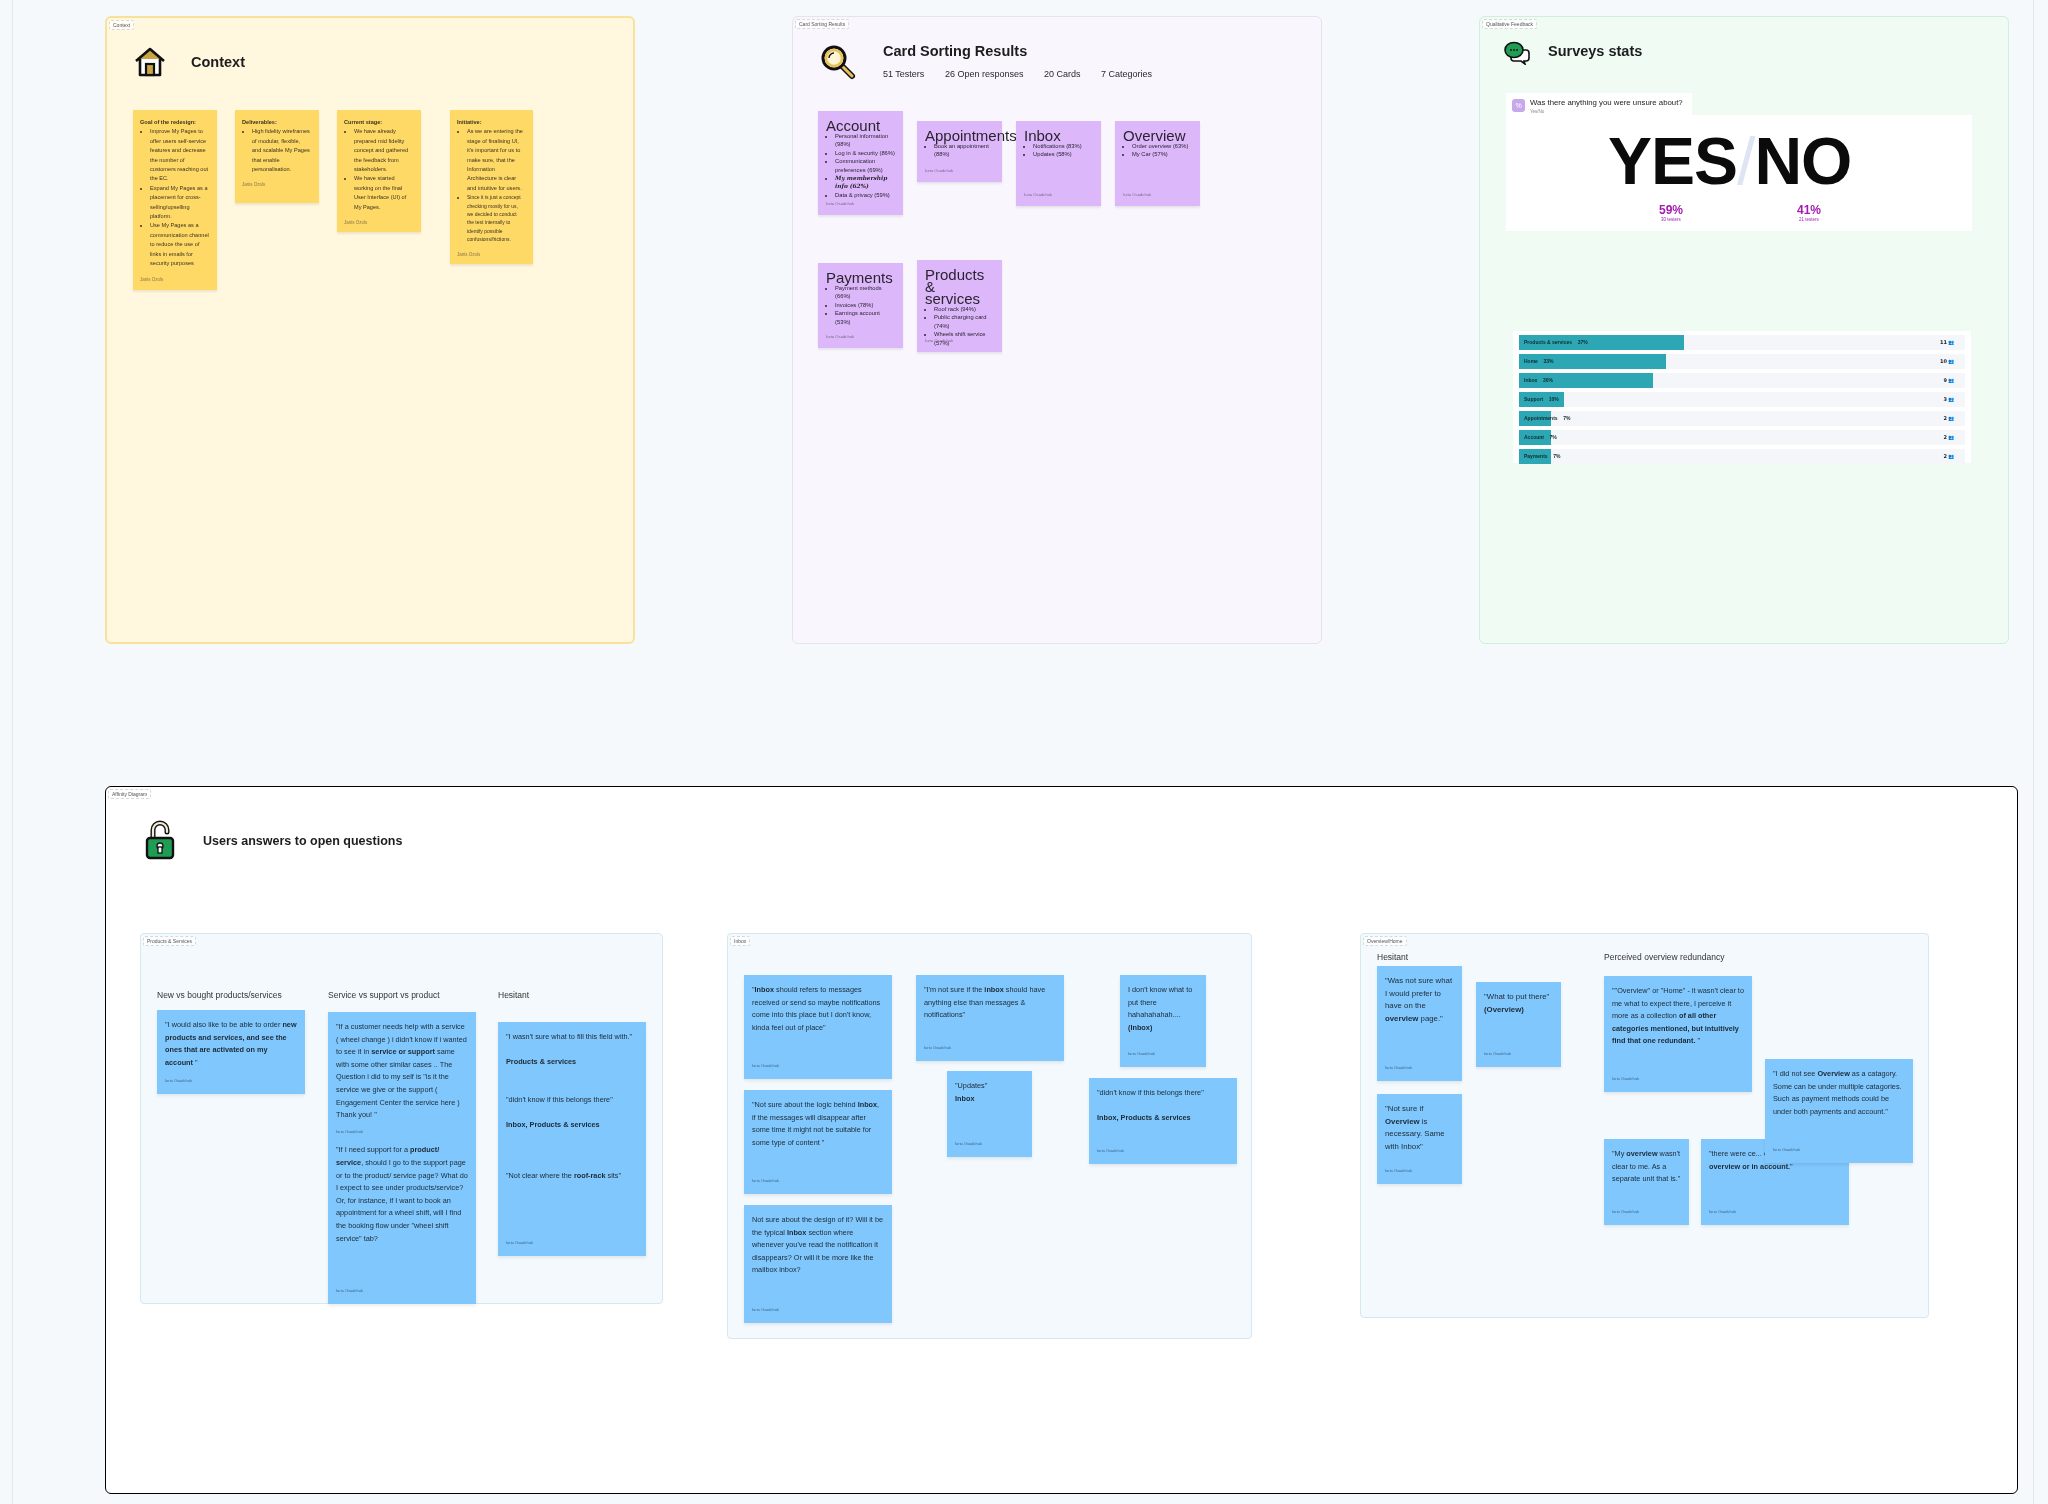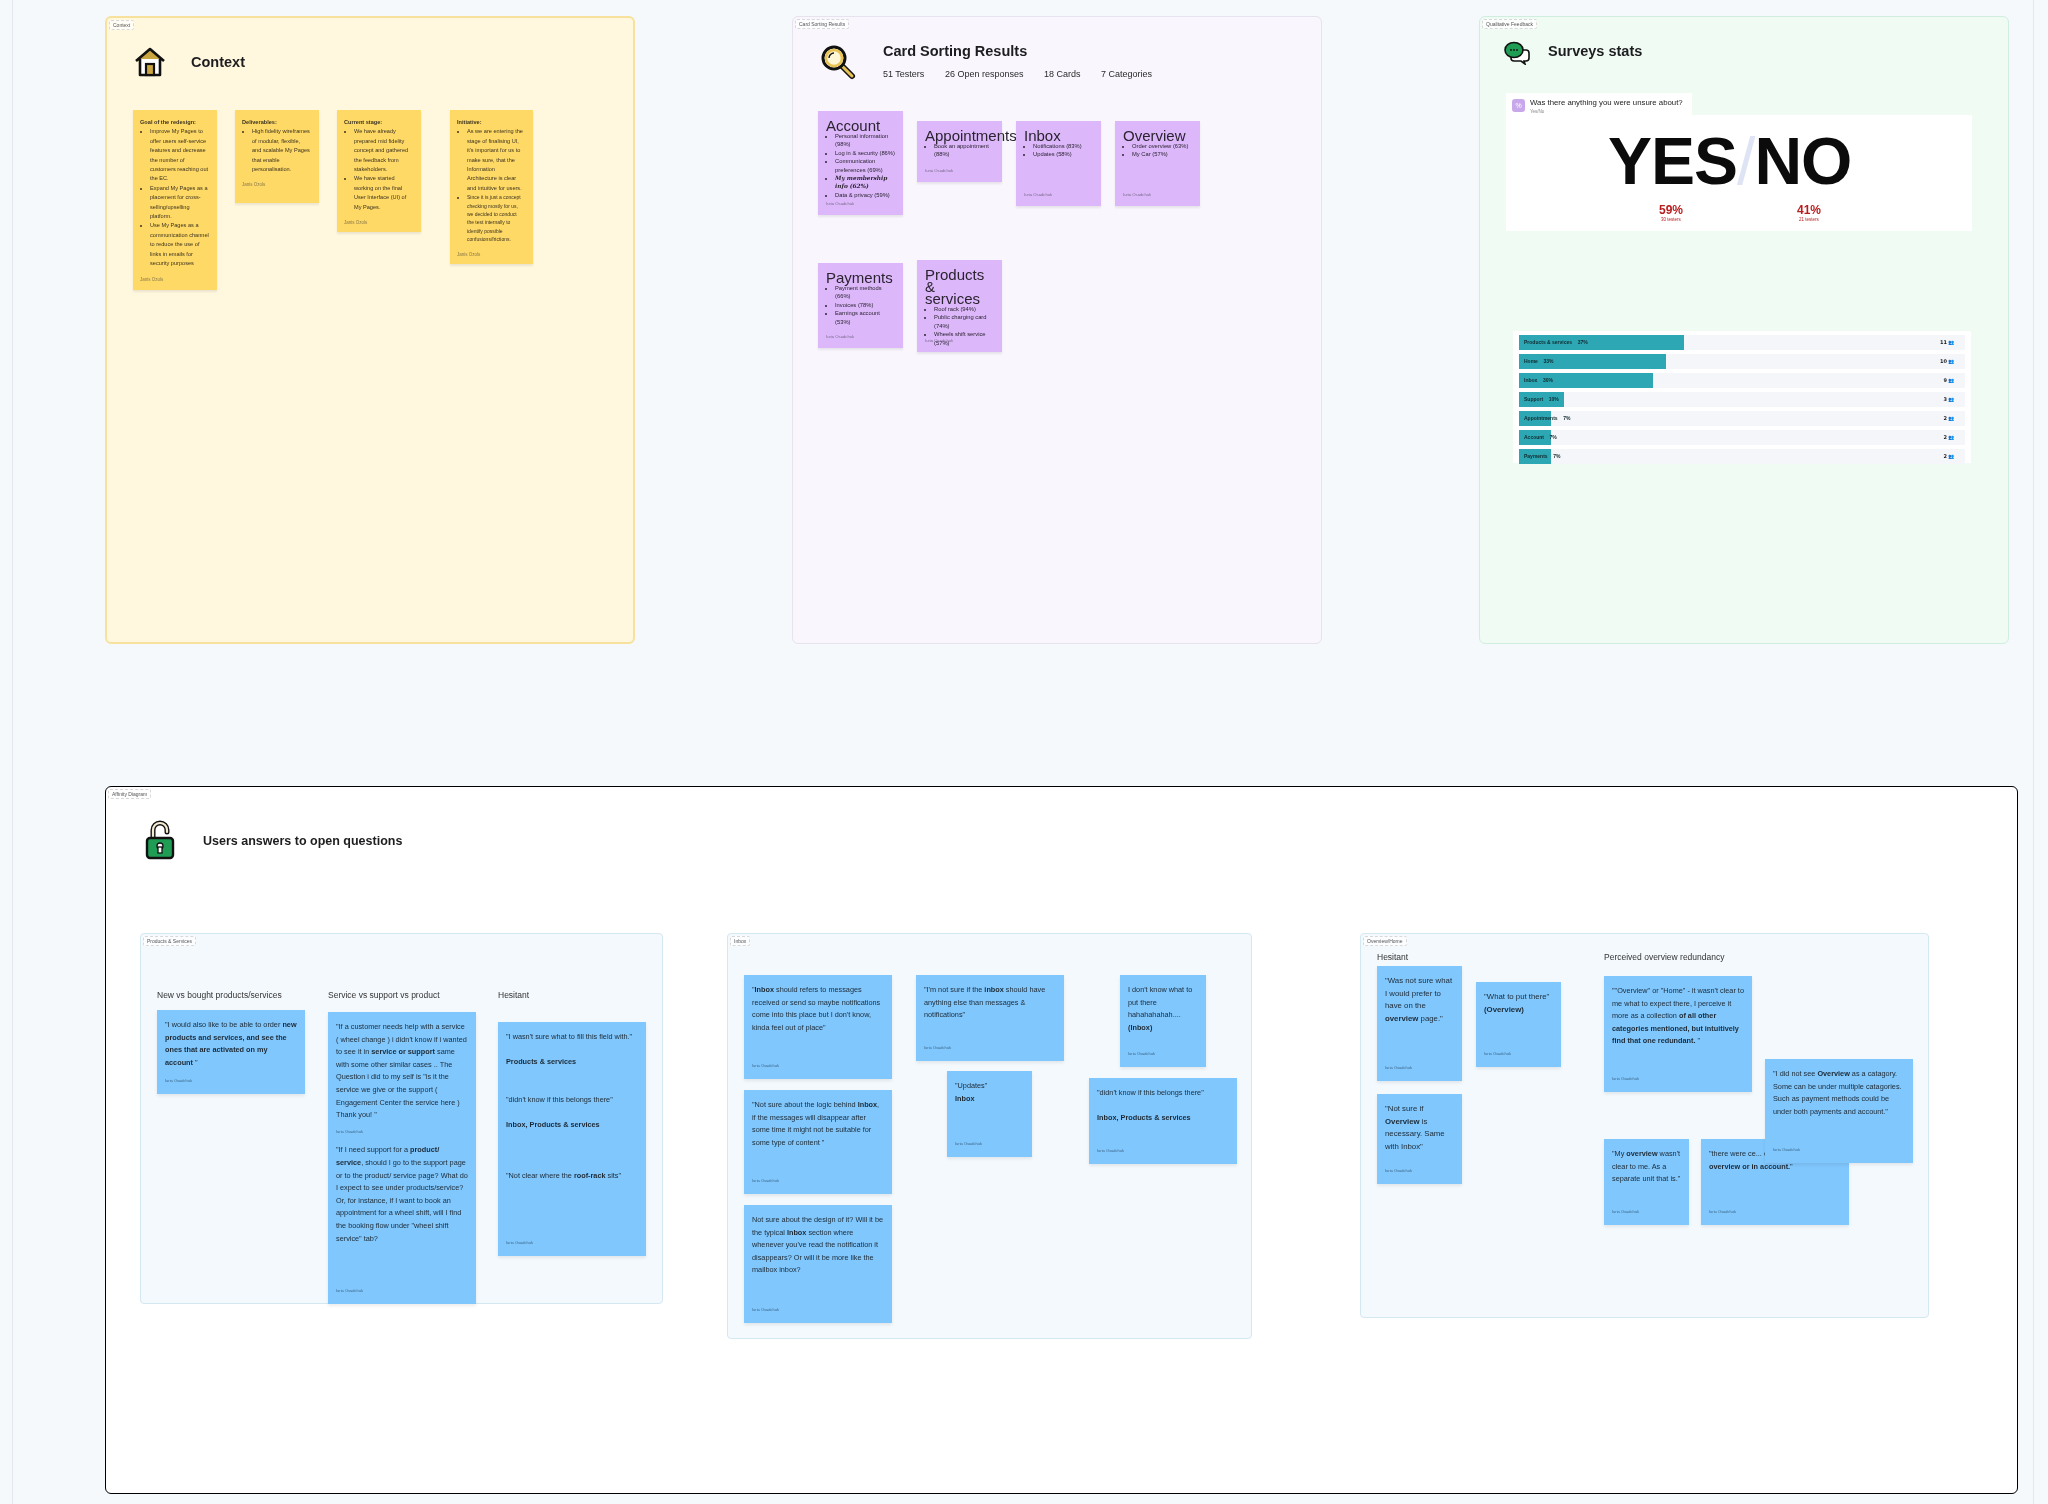--- a/index.html
+++ b/index.html
@@ -137,7 +137,7 @@
   <div class="stats" style="left:90px;top:52px">
     <span>51 Testers</span>
     <span>26 Open responses</span>
-    <span>18 Cards</span>
+    <span>20 Cards</span>
     <span>7 Categories</span>
   </div>
 

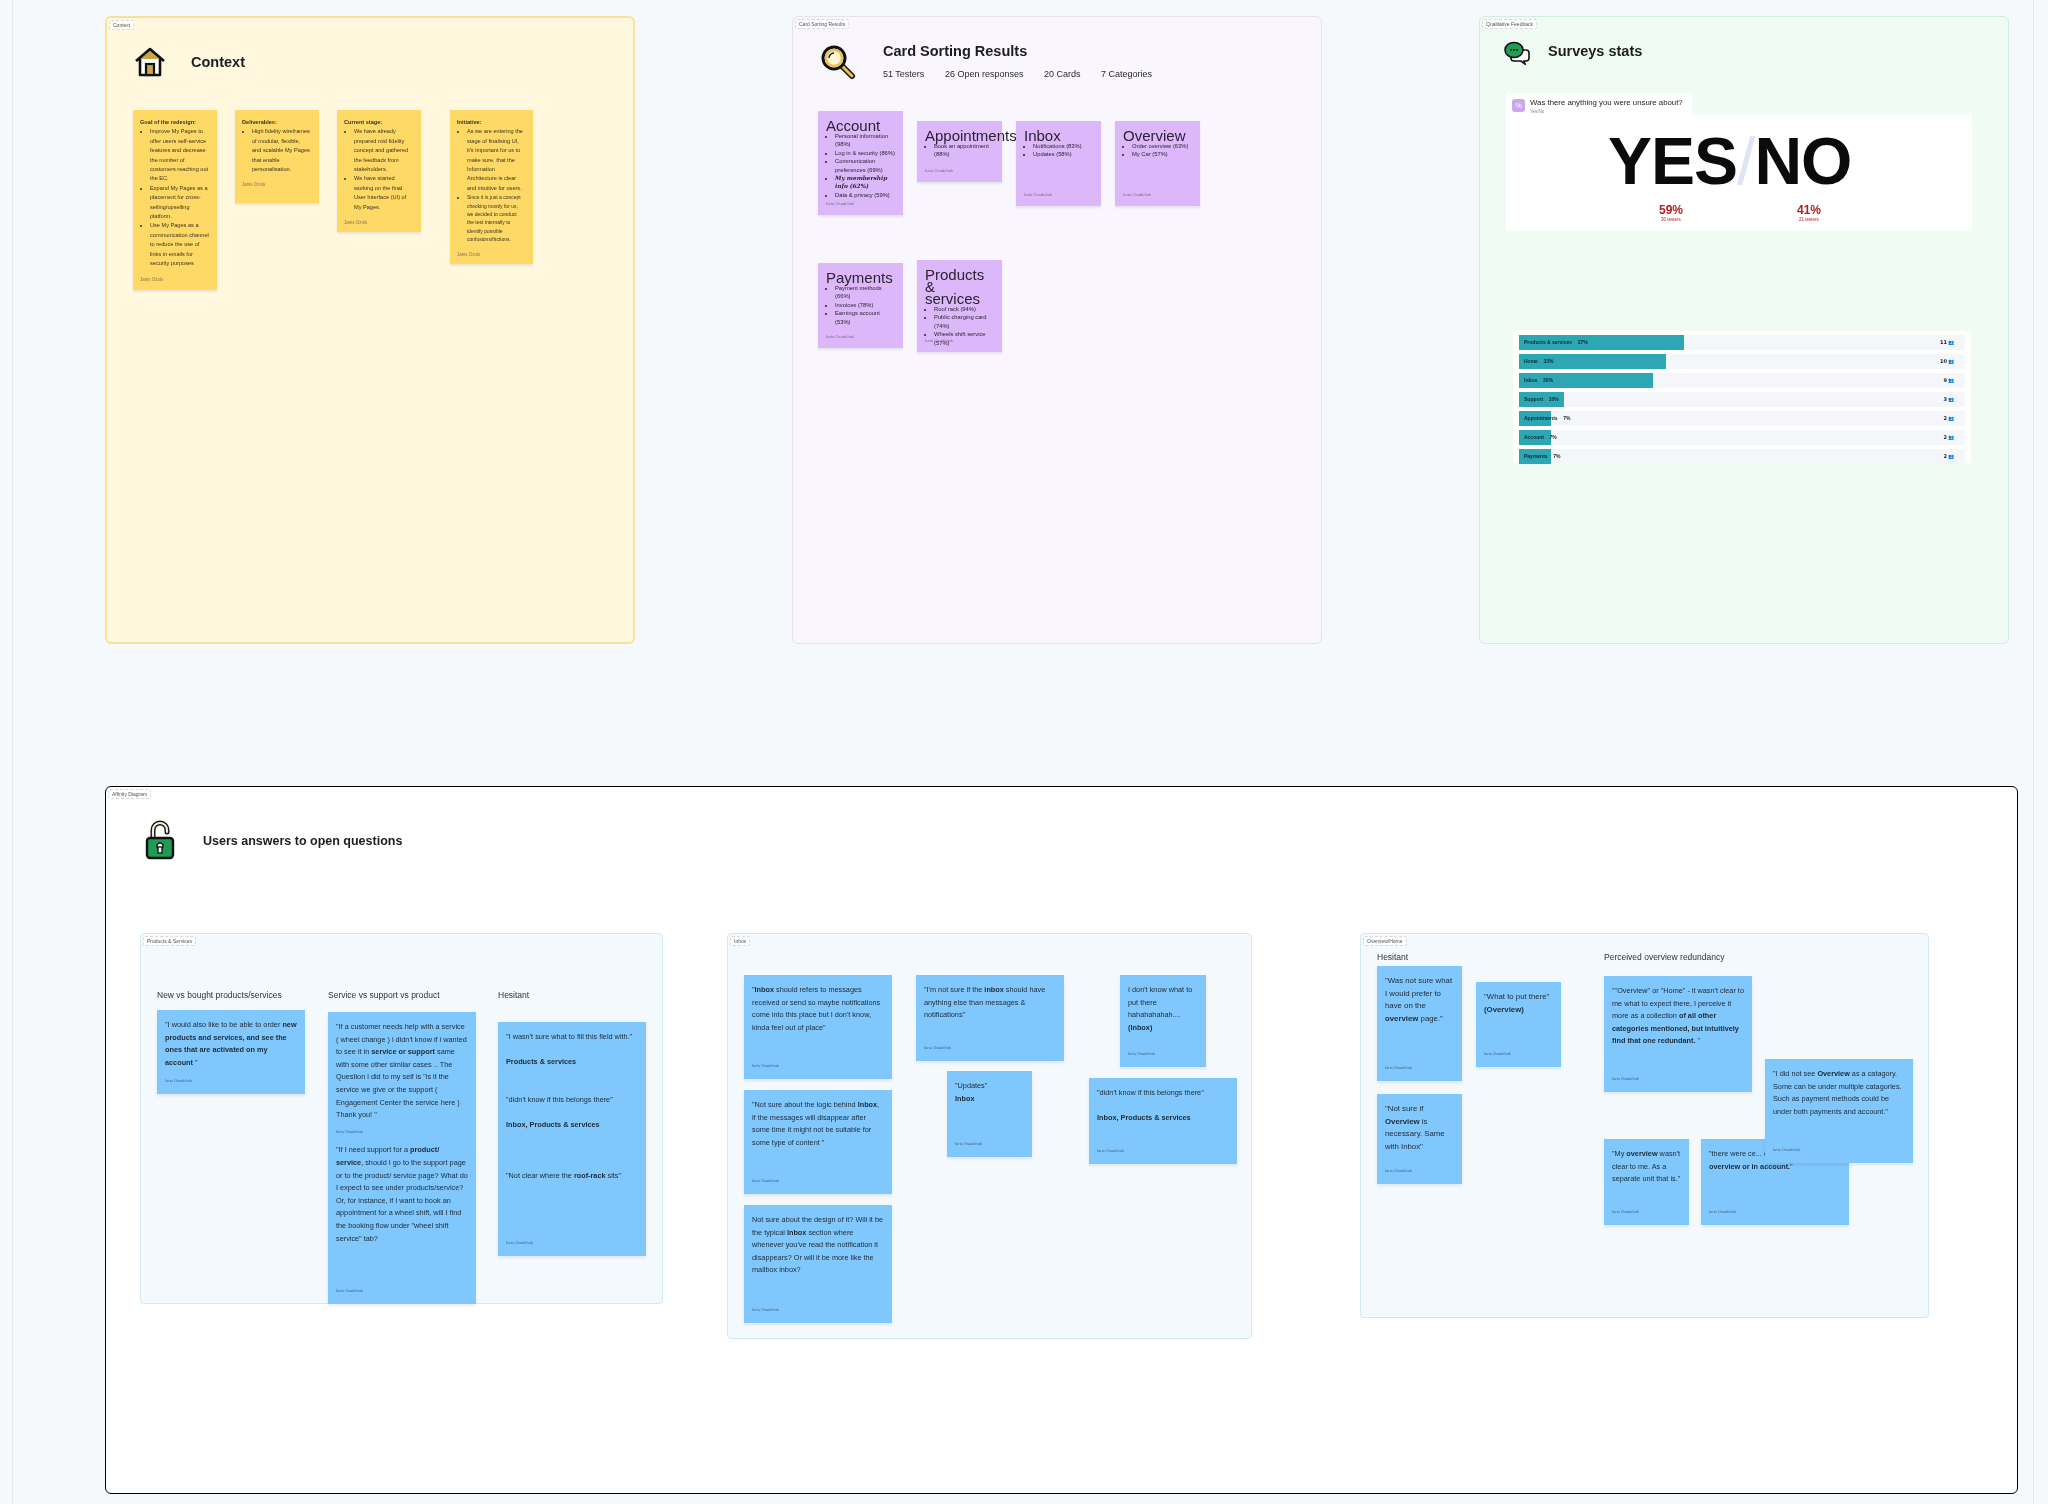--- a/index.html
+++ b/index.html
@@ -54,7 +54,7 @@
   .q-sub { position: absolute; font-size: 4.5px; color: #888; }
   .yesno { position: absolute; font-size: 66px; font-weight: 800; letter-spacing: -1px; color: #0b0b0b; white-space: nowrap; font-family: "Liberation Sans", sans-serif; }
   .yesno .slash { color: #dfe4f4; font-weight: 400; }
-  .pct { position: absolute; text-align: center; color: #b91c1c; }
+  .pct { position: absolute; text-align: center; color: #a21caf; }
   .pct .big { font-size: 12px; font-weight: 700; }
   .pct .small { font-size: 4.5px; }
 

